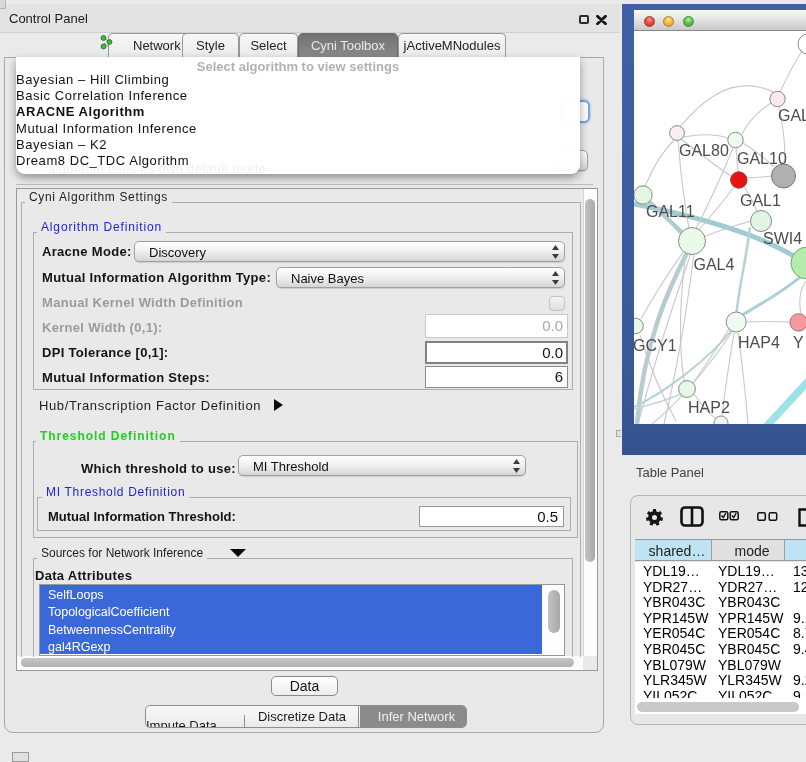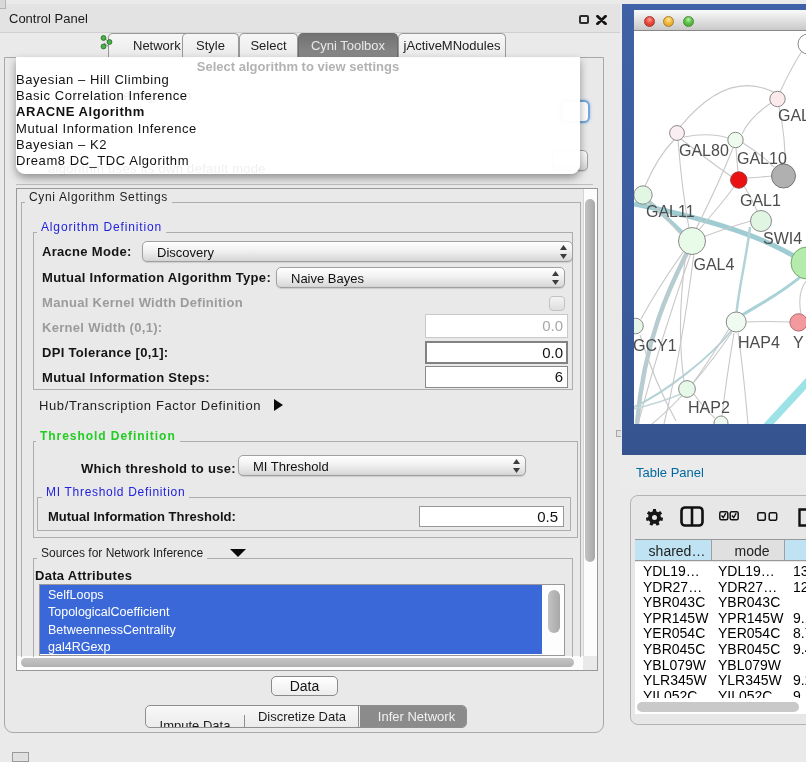--- a/index.html
+++ b/index.html
@@ -64,7 +64,7 @@
 <div class="gtitle" style="left:37px;top:220px;color:#2222dd;letter-spacing:0.85px;">Algorithm Definition</div>
 
 <div class="abs b13" style="left:42px;top:244px;">Aracne Mode:</div>
-<div class="combo" style="left:134px;top:241px;width:431px;margin-left:8px;">
+<div class="combo" style="left:134px;top:241px;width:431px;">
     <span class="txt">Discovery</span>
  <svg class="arr" viewBox="0 0 9 16">
       <path d="M4.5 1 L8 6 L1 6 Z" fill="#3c3c3c"></path>

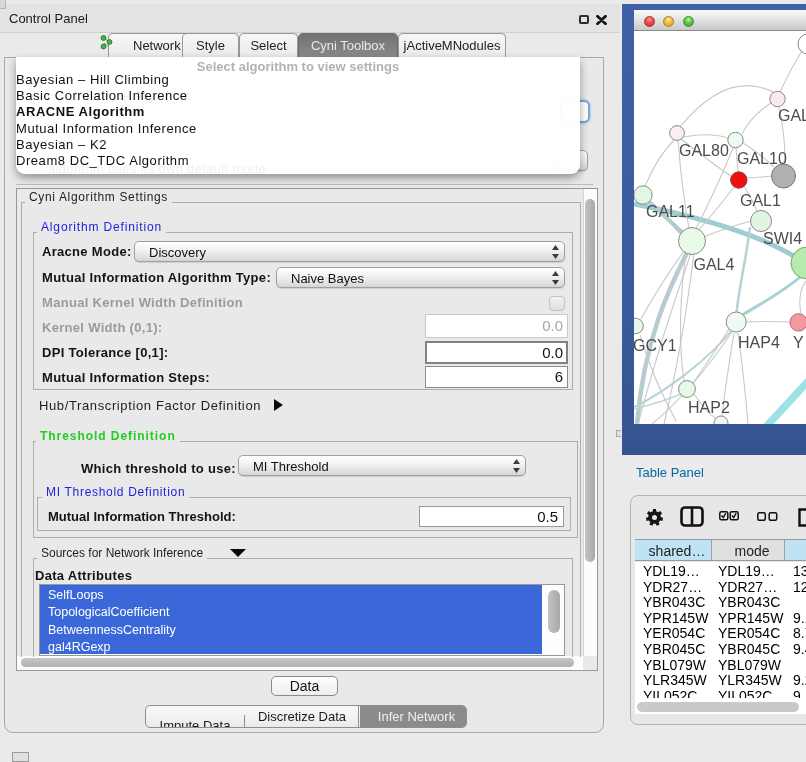--- a/index.html
+++ b/index.html
@@ -222,7 +222,7 @@
 </div>
 
 <div class="abs" style="left:620px;top:455px;width:186px;height:33px;background:#ebebeb;"></div>
-<div class="abs r13" style="left:636px;top:465px;color:#0369a1;">Table Panel</div>
+<div class="abs r13" style="left:636px;top:465px;color:#404040;">Table Panel</div>
 <div class="abs" style="left:630px;top:495px;width:200px;height:230px;background:#e7e7e7;border:1px solid #b3b3b3;border-radius:8px;overflow:hidden;">
 
  <svg class="abs" style="left:15px;top:13px;" width="17" height="17" viewBox="0 0 17 17">

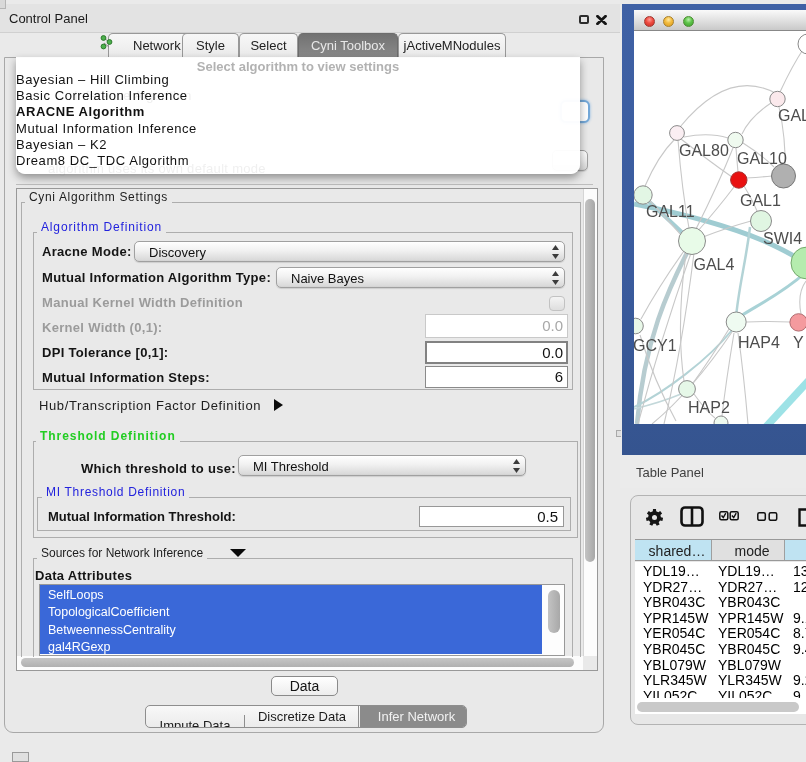--- a/index.html
+++ b/index.html
@@ -127,7 +127,7 @@
 <div class="abs" style="left:271px;top:676px;width:67px;height:20px;border:1px solid #8a8a8a;border-radius:5px;background:linear-gradient(#ffffff,#ededed);text-align:center;font-size:14px;color:#141414;line-height:18px;">Data</div>
 
 <div class="abs" style="left:145px;top:705px;width:322px;height:23px;border:1px solid #8e8e8e;border-radius:5px;background:linear-gradient(#f8f8f8,#ebebeb);overflow:hidden;font-size:13px;color:#1a1a1a;">
- <div style="position:absolute;left:0;top:9px;width:99px;height:23px;text-align:center;line-height:22px;border-right:1px solid #8e8e8e;">Impute Data</div>
+ <div style="position:absolute;left:0;top:9px;width:99px;height:23px;line-height:22px;border-right:1px solid #8e8e8e;">Impute Data</div>
  <div style="position:absolute;left:214px;top:0;width:113px;height:23px;text-align:center;line-height:22px;background:#8b8b8b;color:#f2f2f2;">Infer Network</div>
  <div style="position:absolute;left:100px;top:0;width:113px;height:23px;text-align:center;line-height:22px;border-right:1px solid #8e8e8e;">Discretize Data</div>
 </div>

